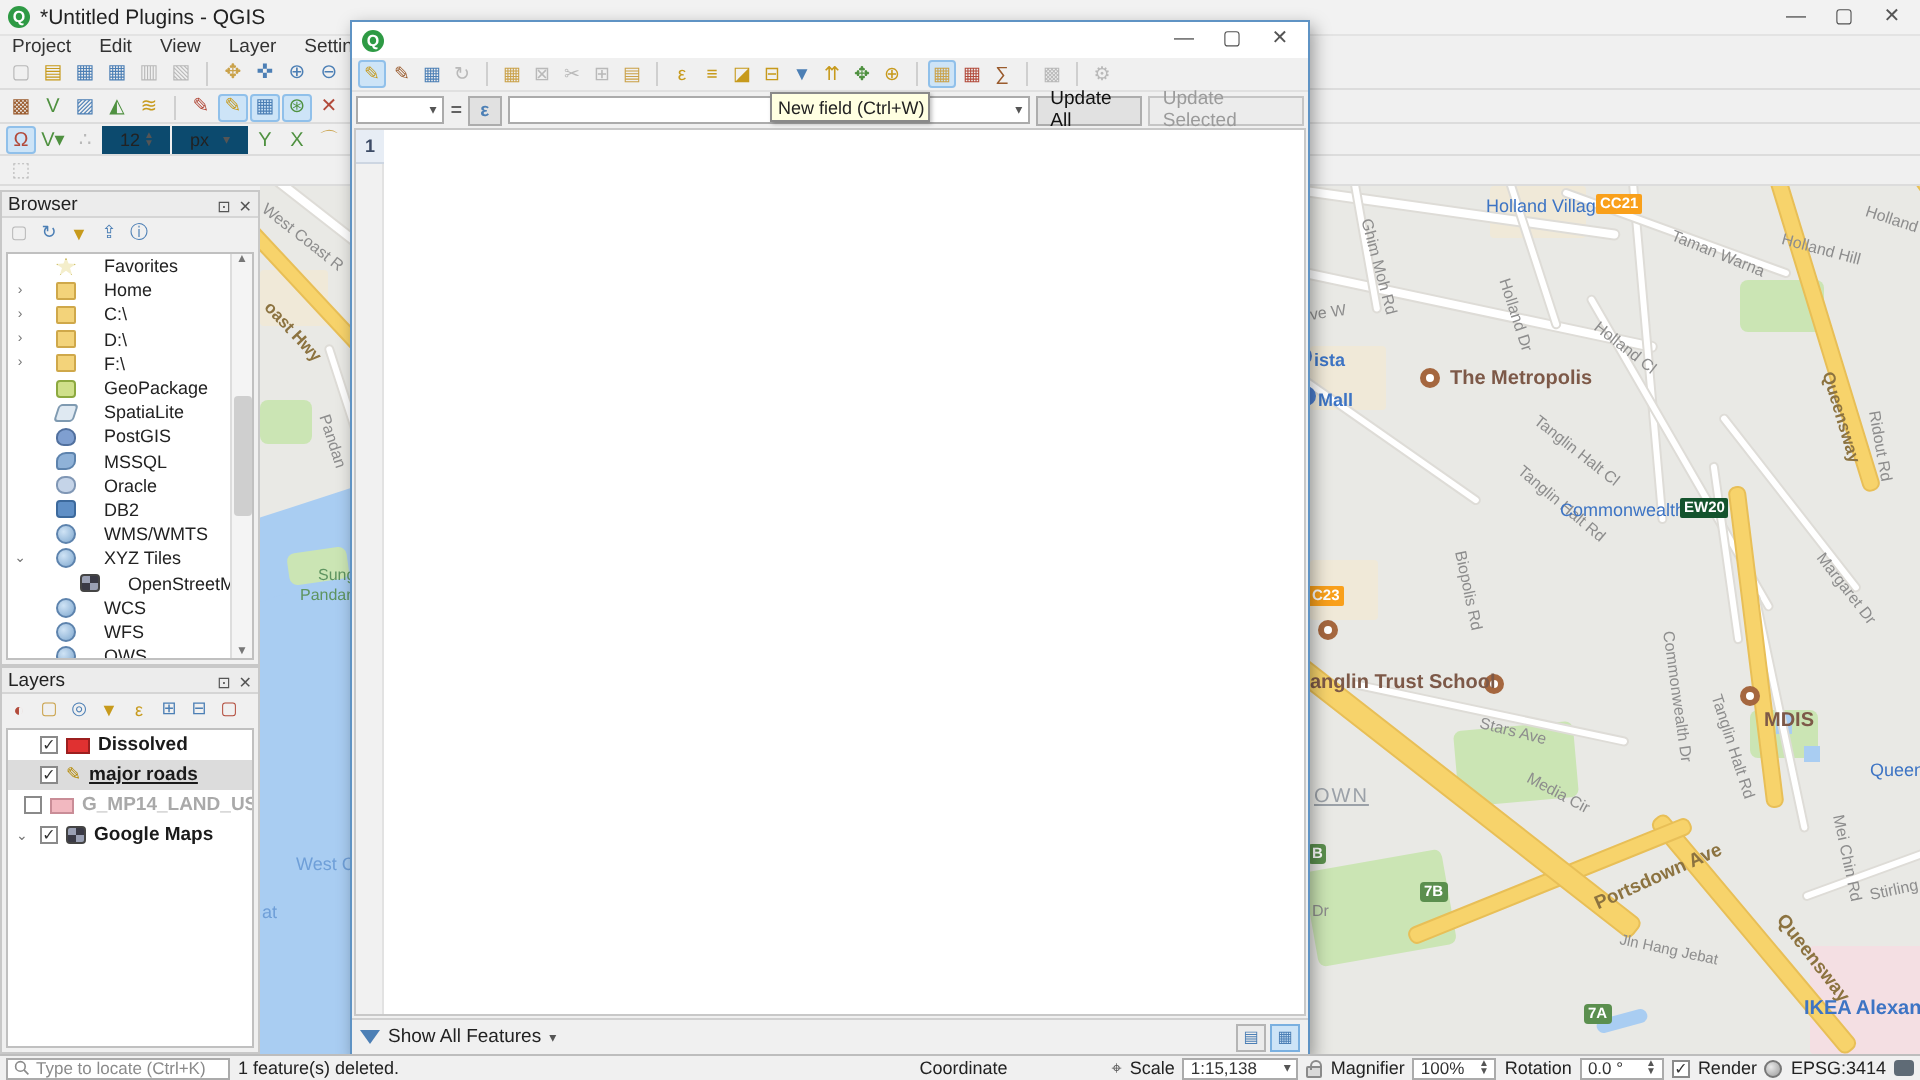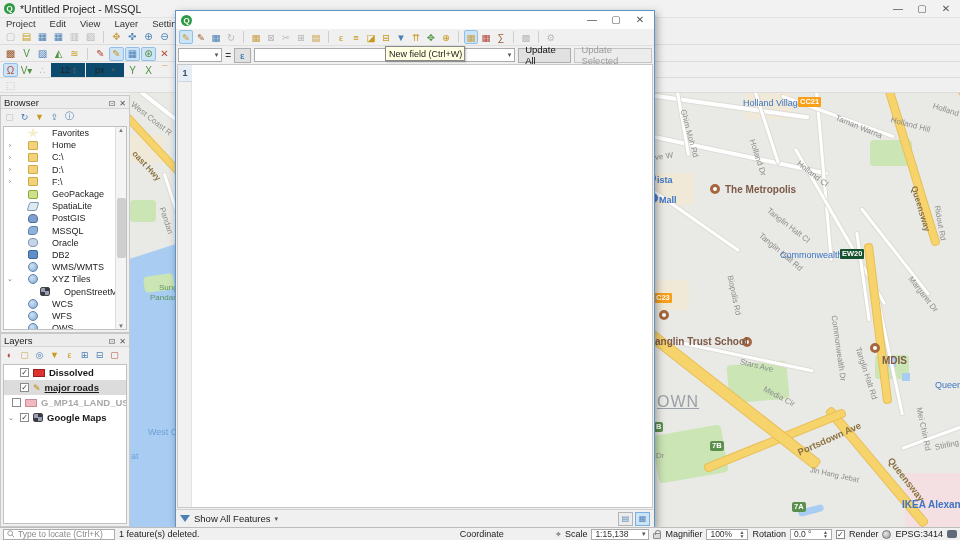--- a/index.html
+++ b/index.html
@@ -217,7 +217,7 @@
 
 <div id="titlebar" class="abs">
   <span class="app-logo">Q</span>
-  <span class="title">*Untitled Project - MSSQL</span>
+  <span class="title">*Untitled Plugins - QGIS</span>
   <span class="winctl">
     <span>—</span>
     <span>▢</span>

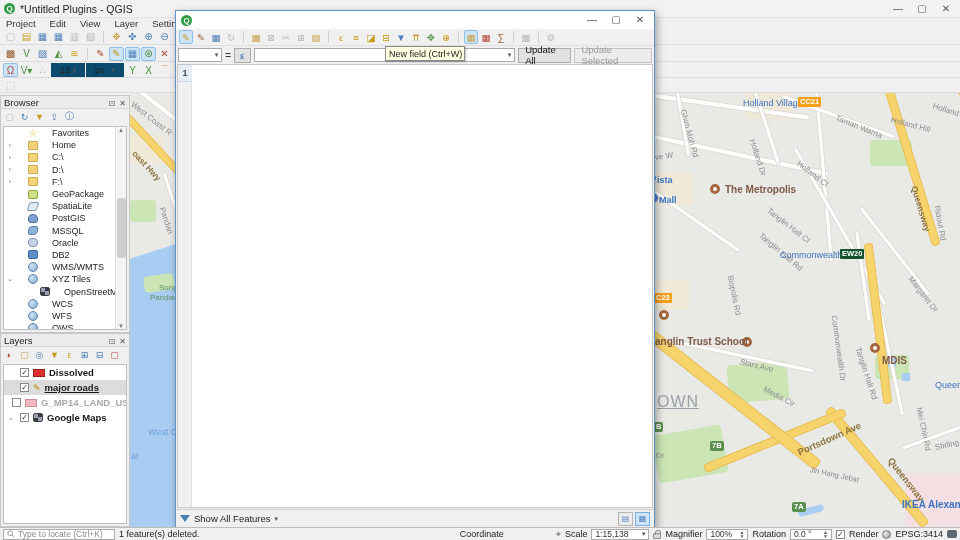--- a/index.html
+++ b/index.html
@@ -69,7 +69,7 @@
   .ml-hwy { font-size:8.5px; color:#8c7340; font-weight:bold; }
   .ml-blue { font-size:9px; color:#3d74c4; }
   .ml-brown { font-size:10px; color:#7d5948; }
-  .ml-area { font-size:16px; color:#9ba1a8; letter-spacing:1px;text-decoration:underline; }
+  .ml-area { font-size:10px; color:#9ba1a8; letter-spacing:1px;text-decoration:underline; }
   .ml-green { font-size:8px; color:#5e9460; }
   .ml-water { font-size:9px; color:#6f9fd8; }
   .badge { position:absolute; font-size:7.5px; font-weight:bold; color:#fff; padding:0 2px; height:10px; line-height:10px; border-radius:1px; }

